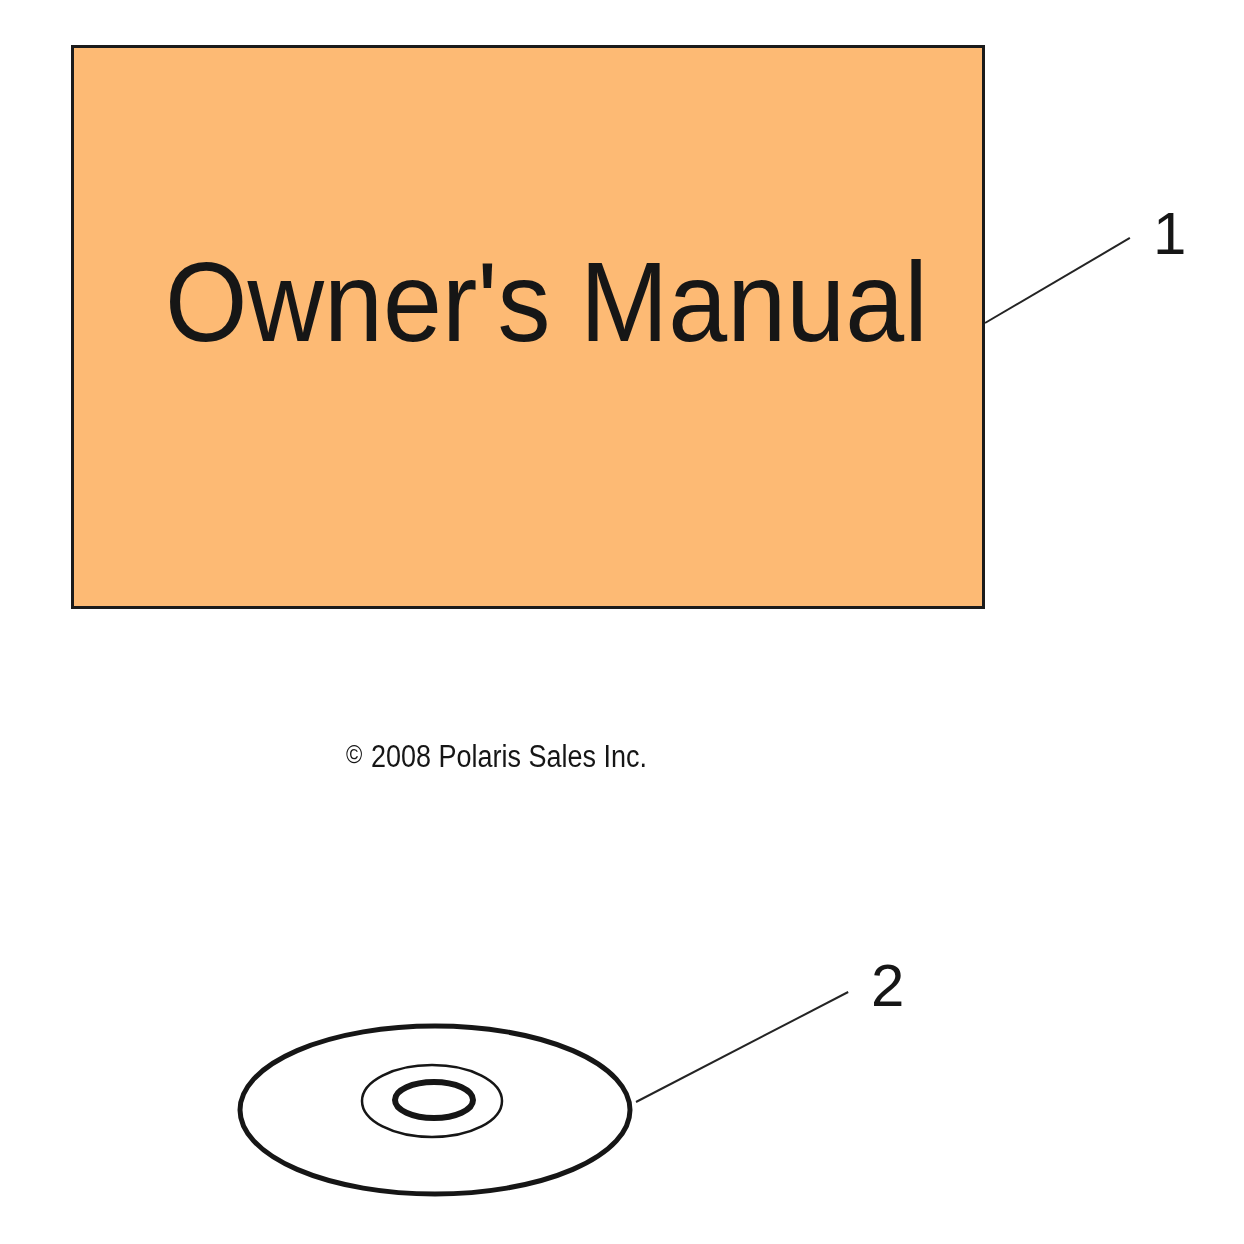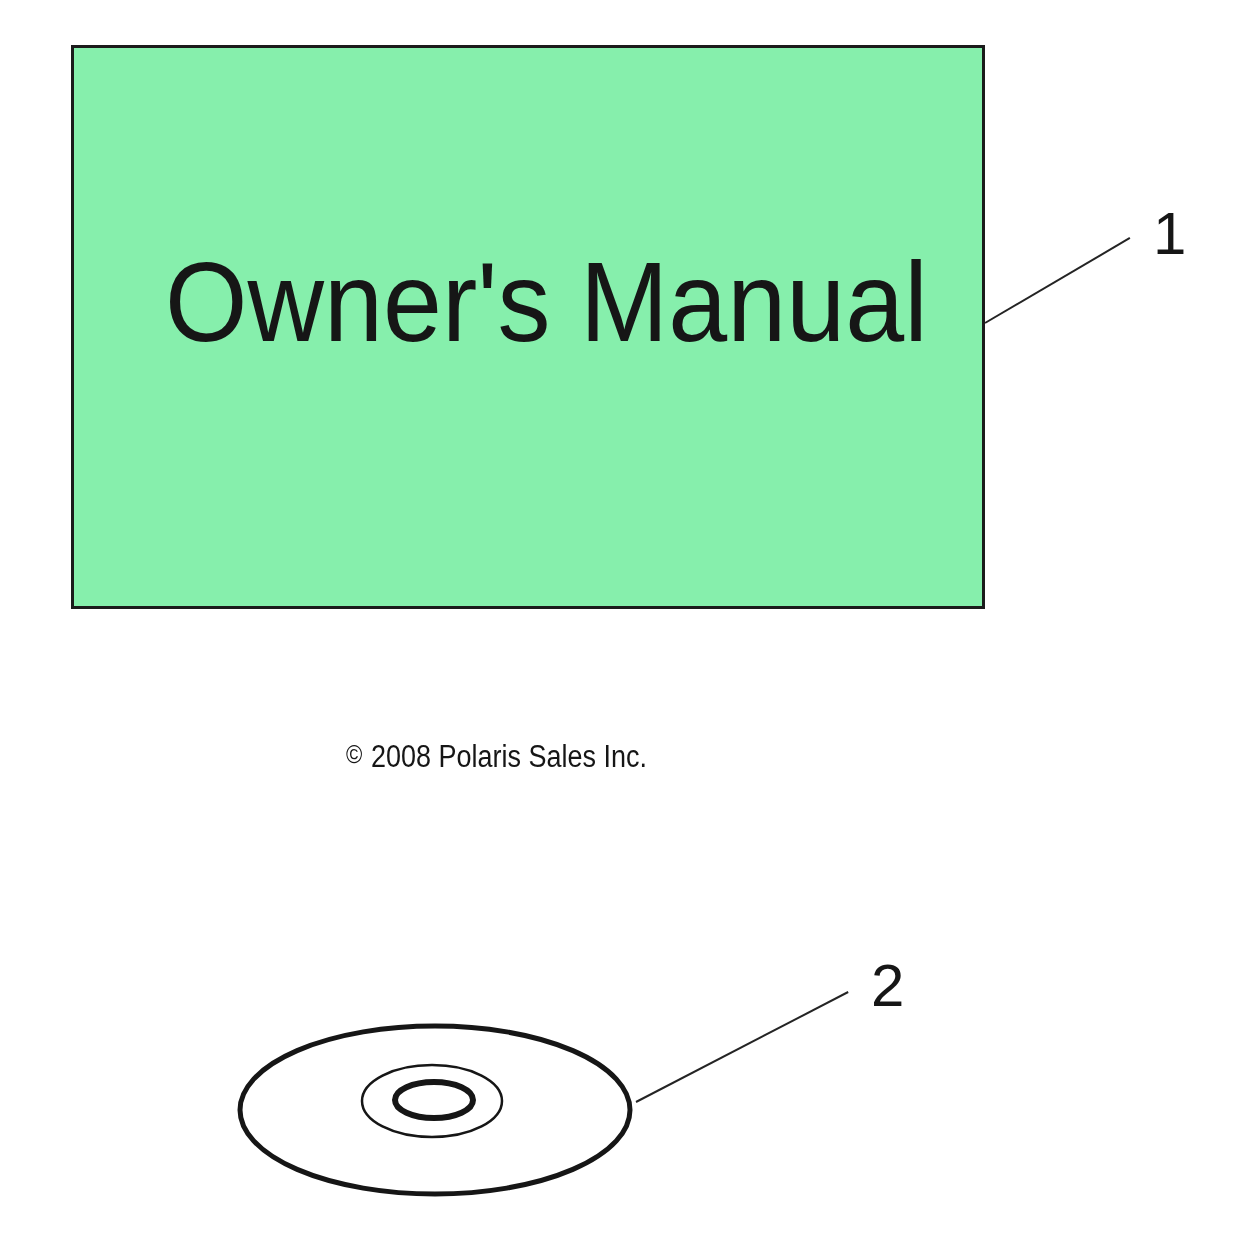--- a/index.html
+++ b/index.html
@@ -22,7 +22,7 @@
     left: 71px; top: 45px;
     width: 914px; height: 564px;
     border: 3px solid #1b1b1b;
-    background: #86efac;
+    background: #fdba74;
   }
   .manual-title {
     position: absolute;

